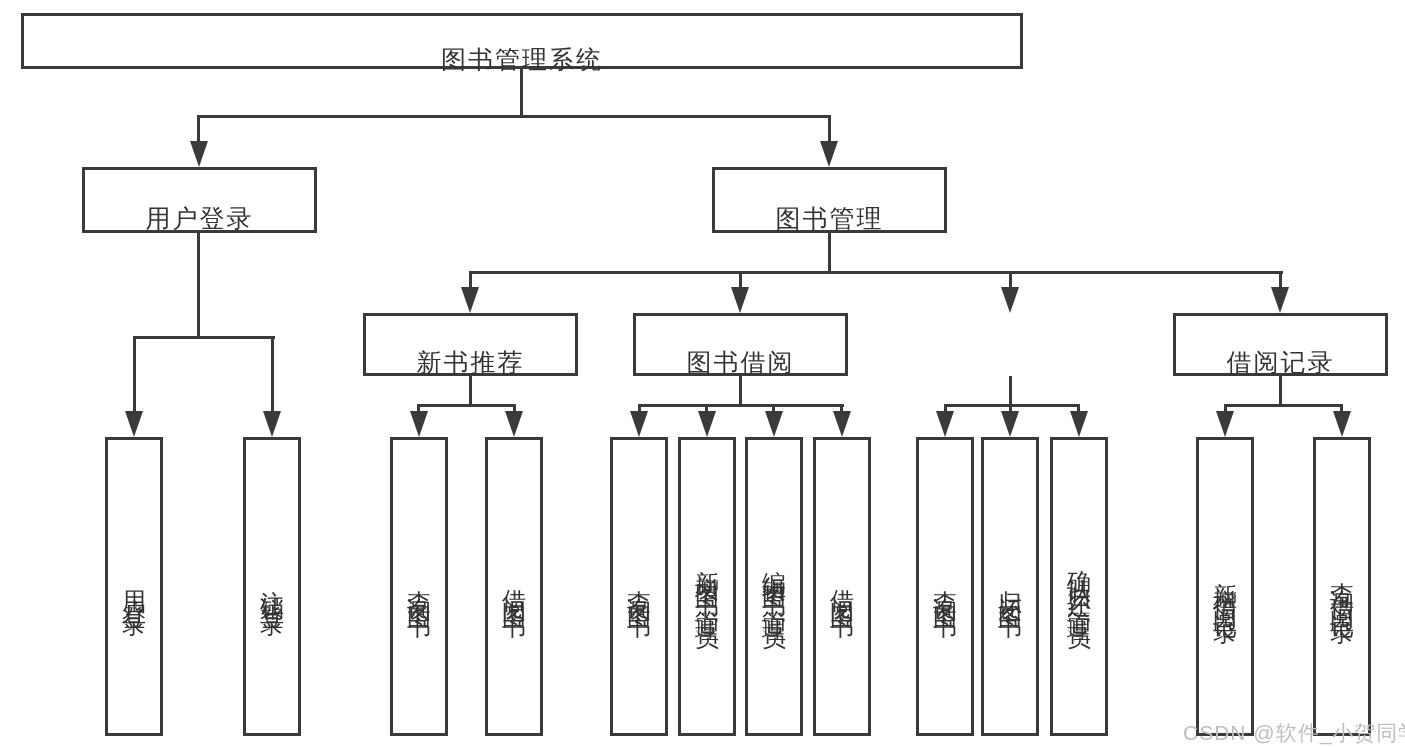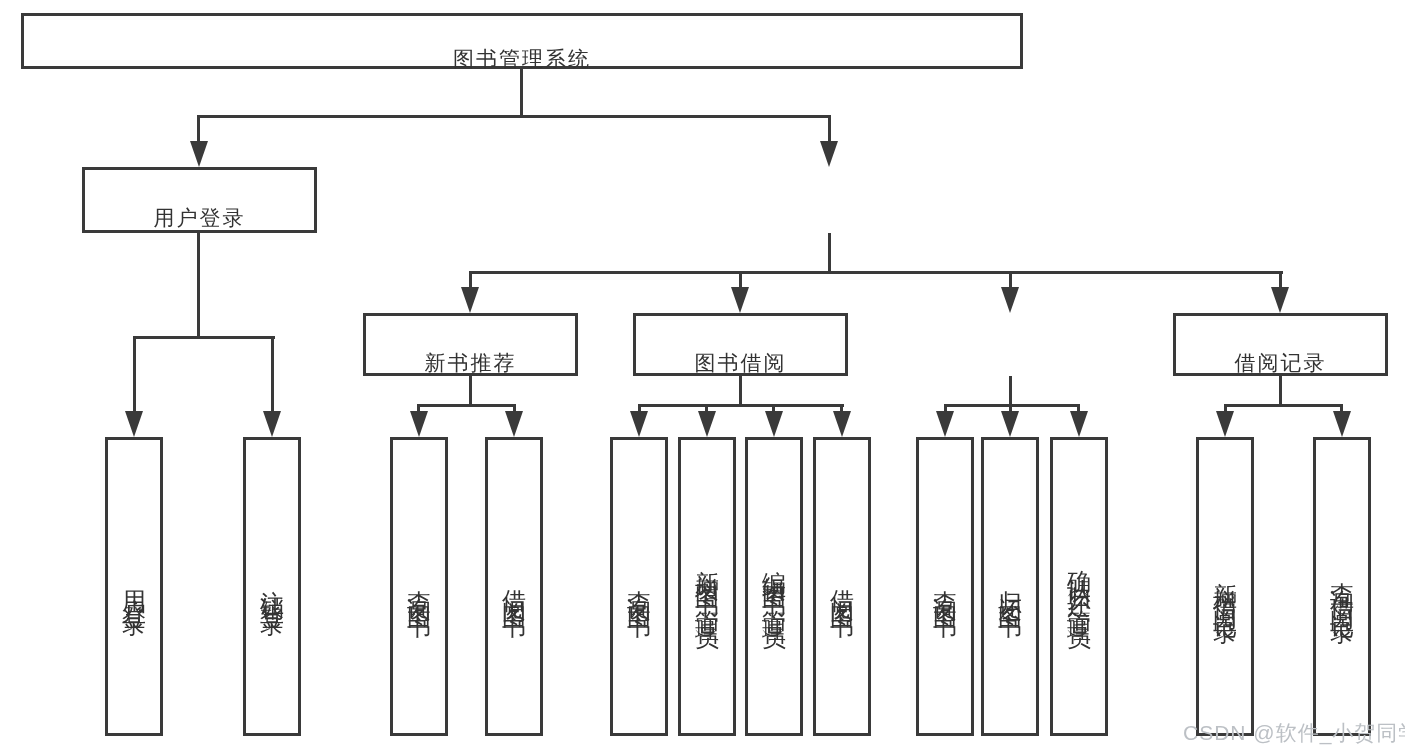--- a/index.html
+++ b/index.html
@@ -27,7 +27,7 @@
     justify-content:center;
   }
   .hlabel{
-    font-size:21px;
+    font-size:25px;
     letter-spacing:2px;
     color:var(--text);
     white-space:nowrap;

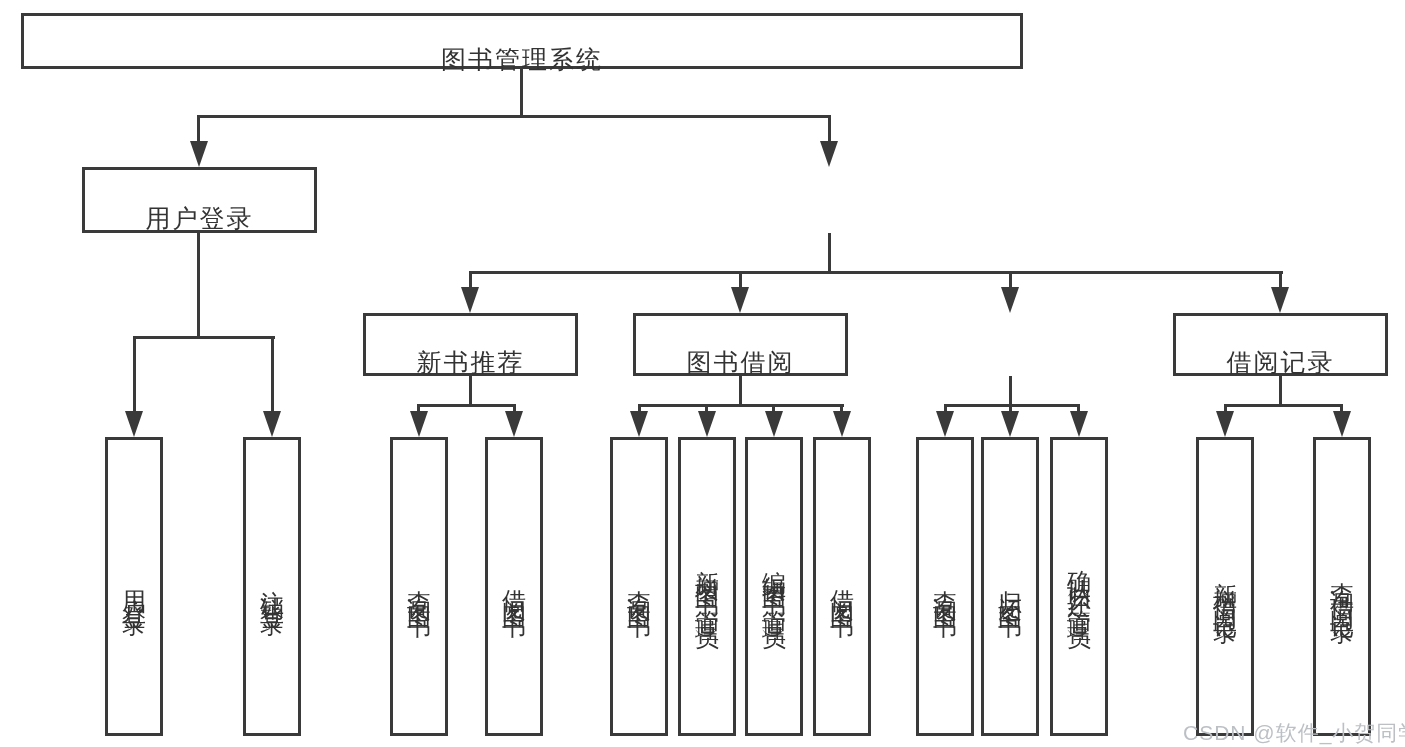--- a/index.html
+++ b/index.html
@@ -87,6 +87,9 @@
 
   <div class="box" style="left:82px;top:167px;width:235px;height:66px;">
     <span class="hlabel">用户登录</span>
+  </div>
+  <div class="box" style="left:712px;top:167px;width:235px;height:66px;">
+    <span class="hlabel">图书管理</span>
   </div>
 
   <div class="vline" style="left:197px;top:233px;height:106px;"></div>

